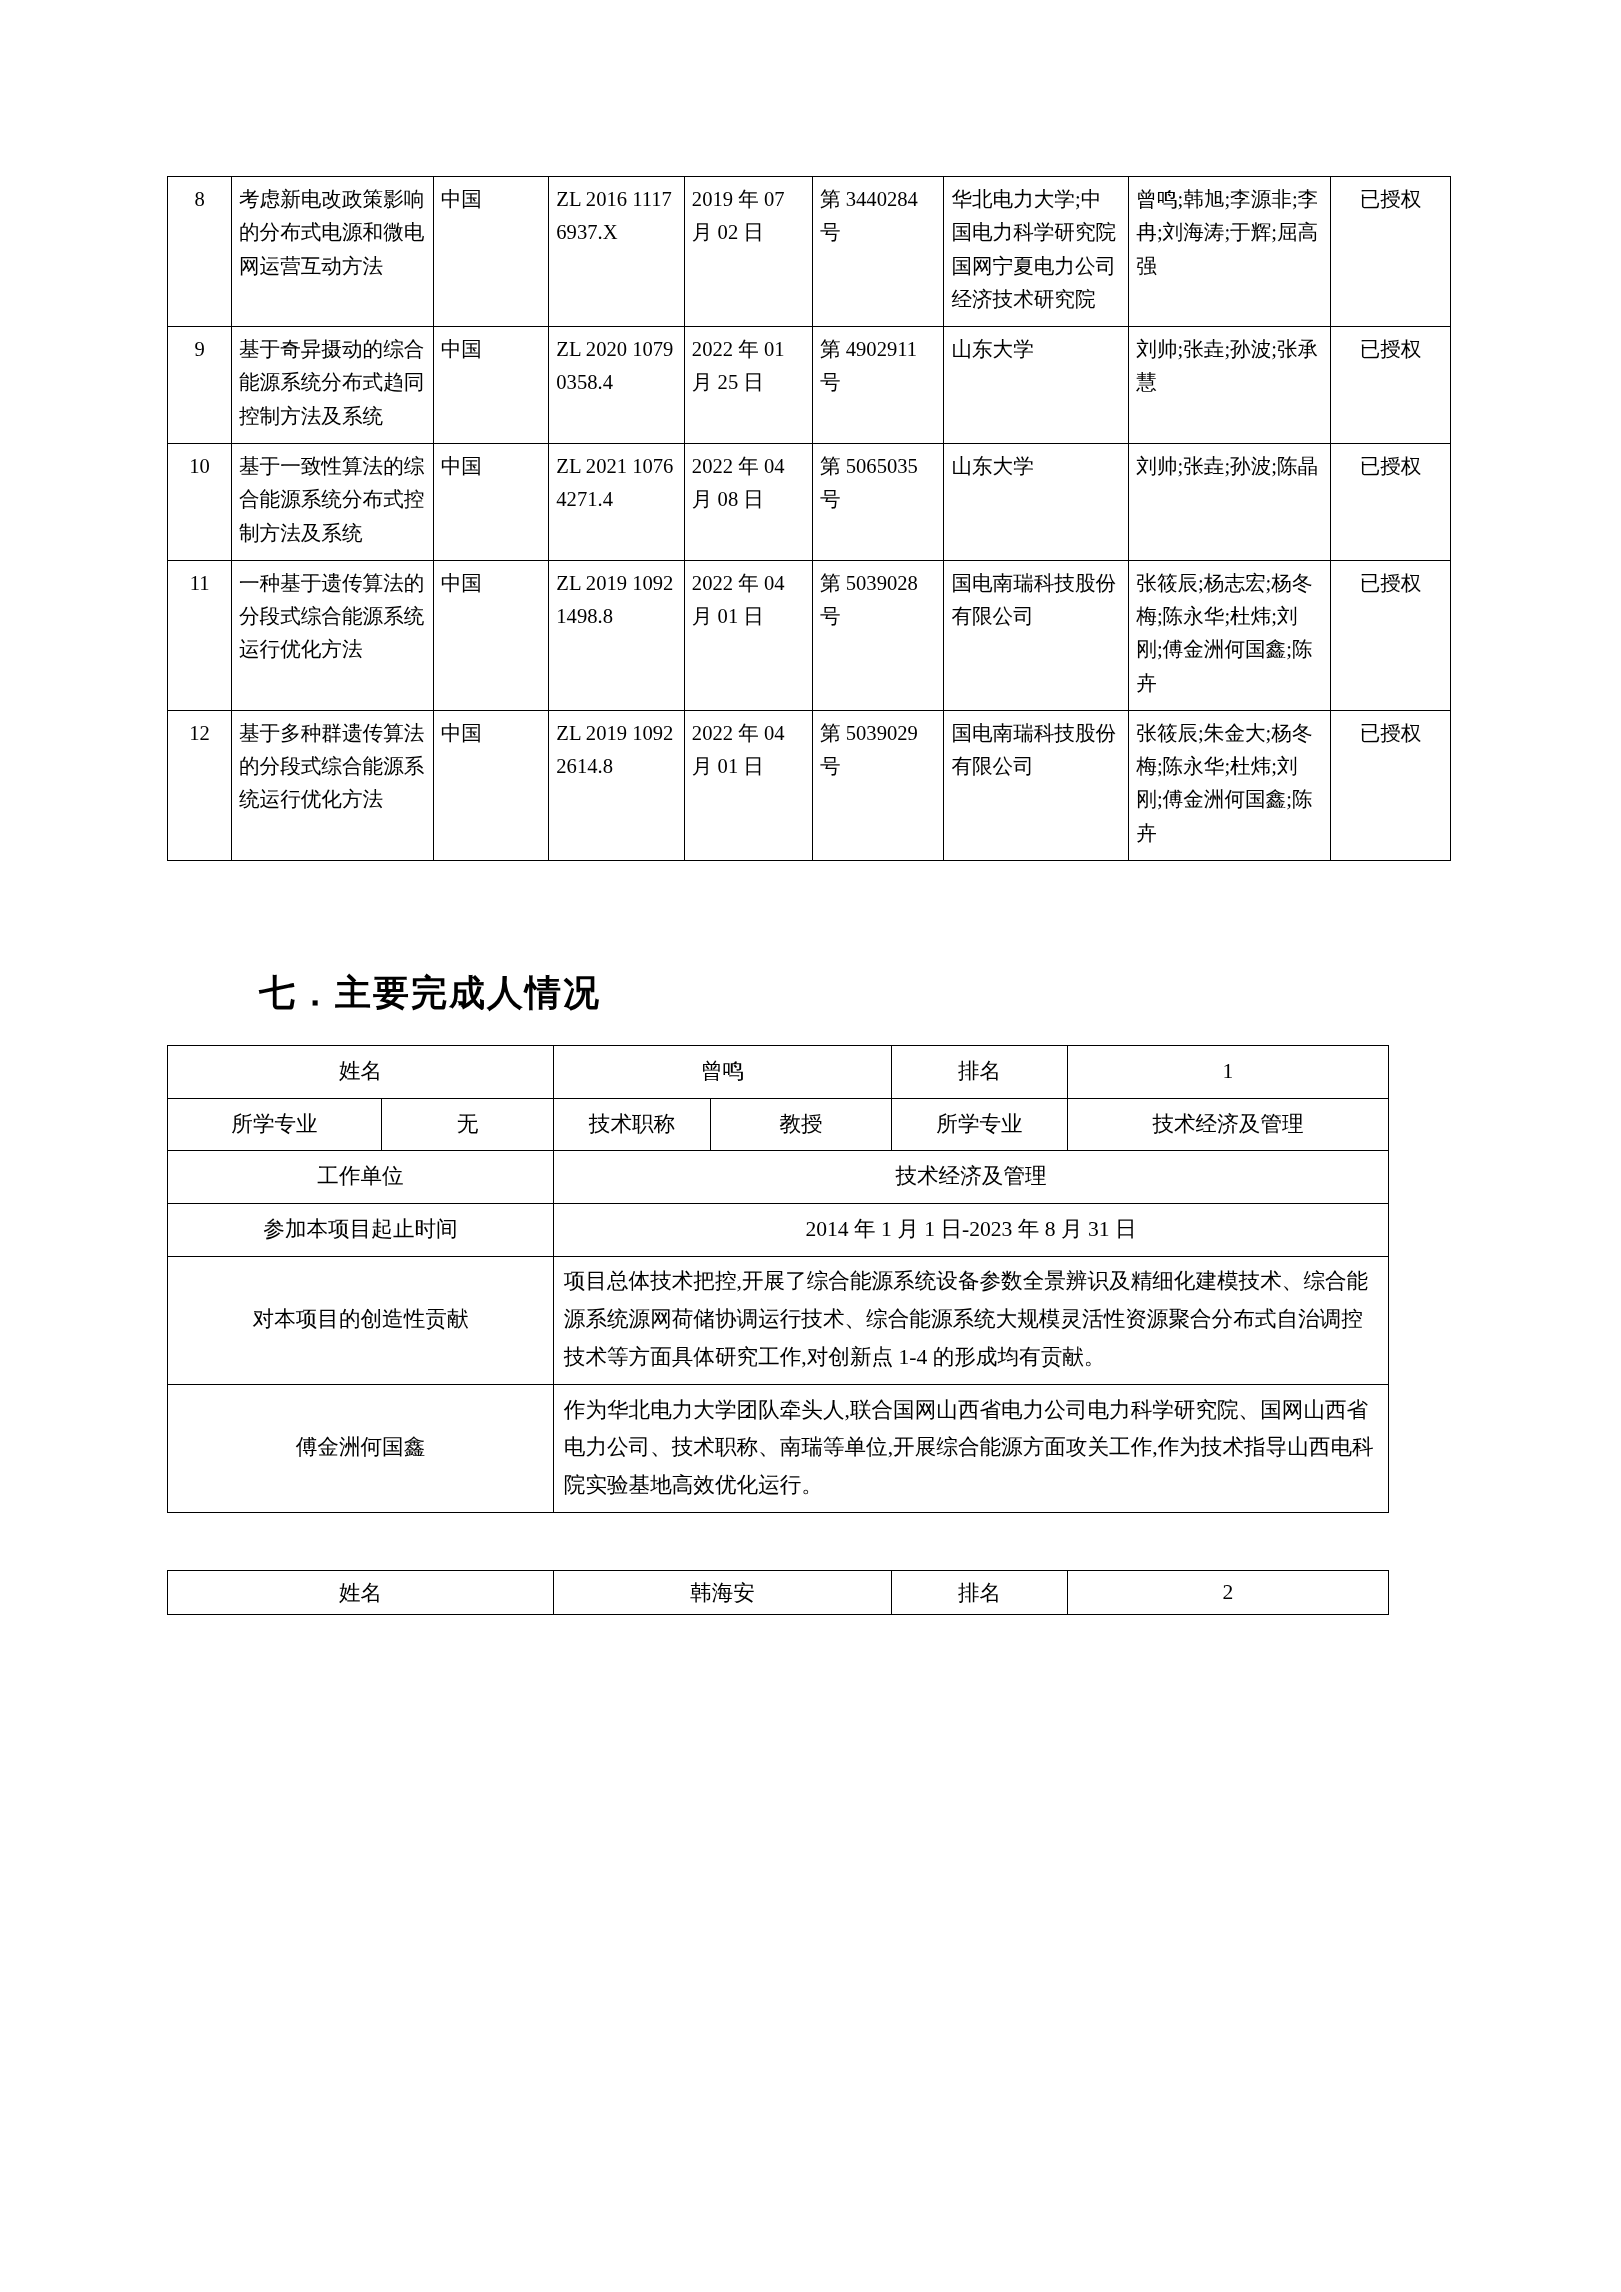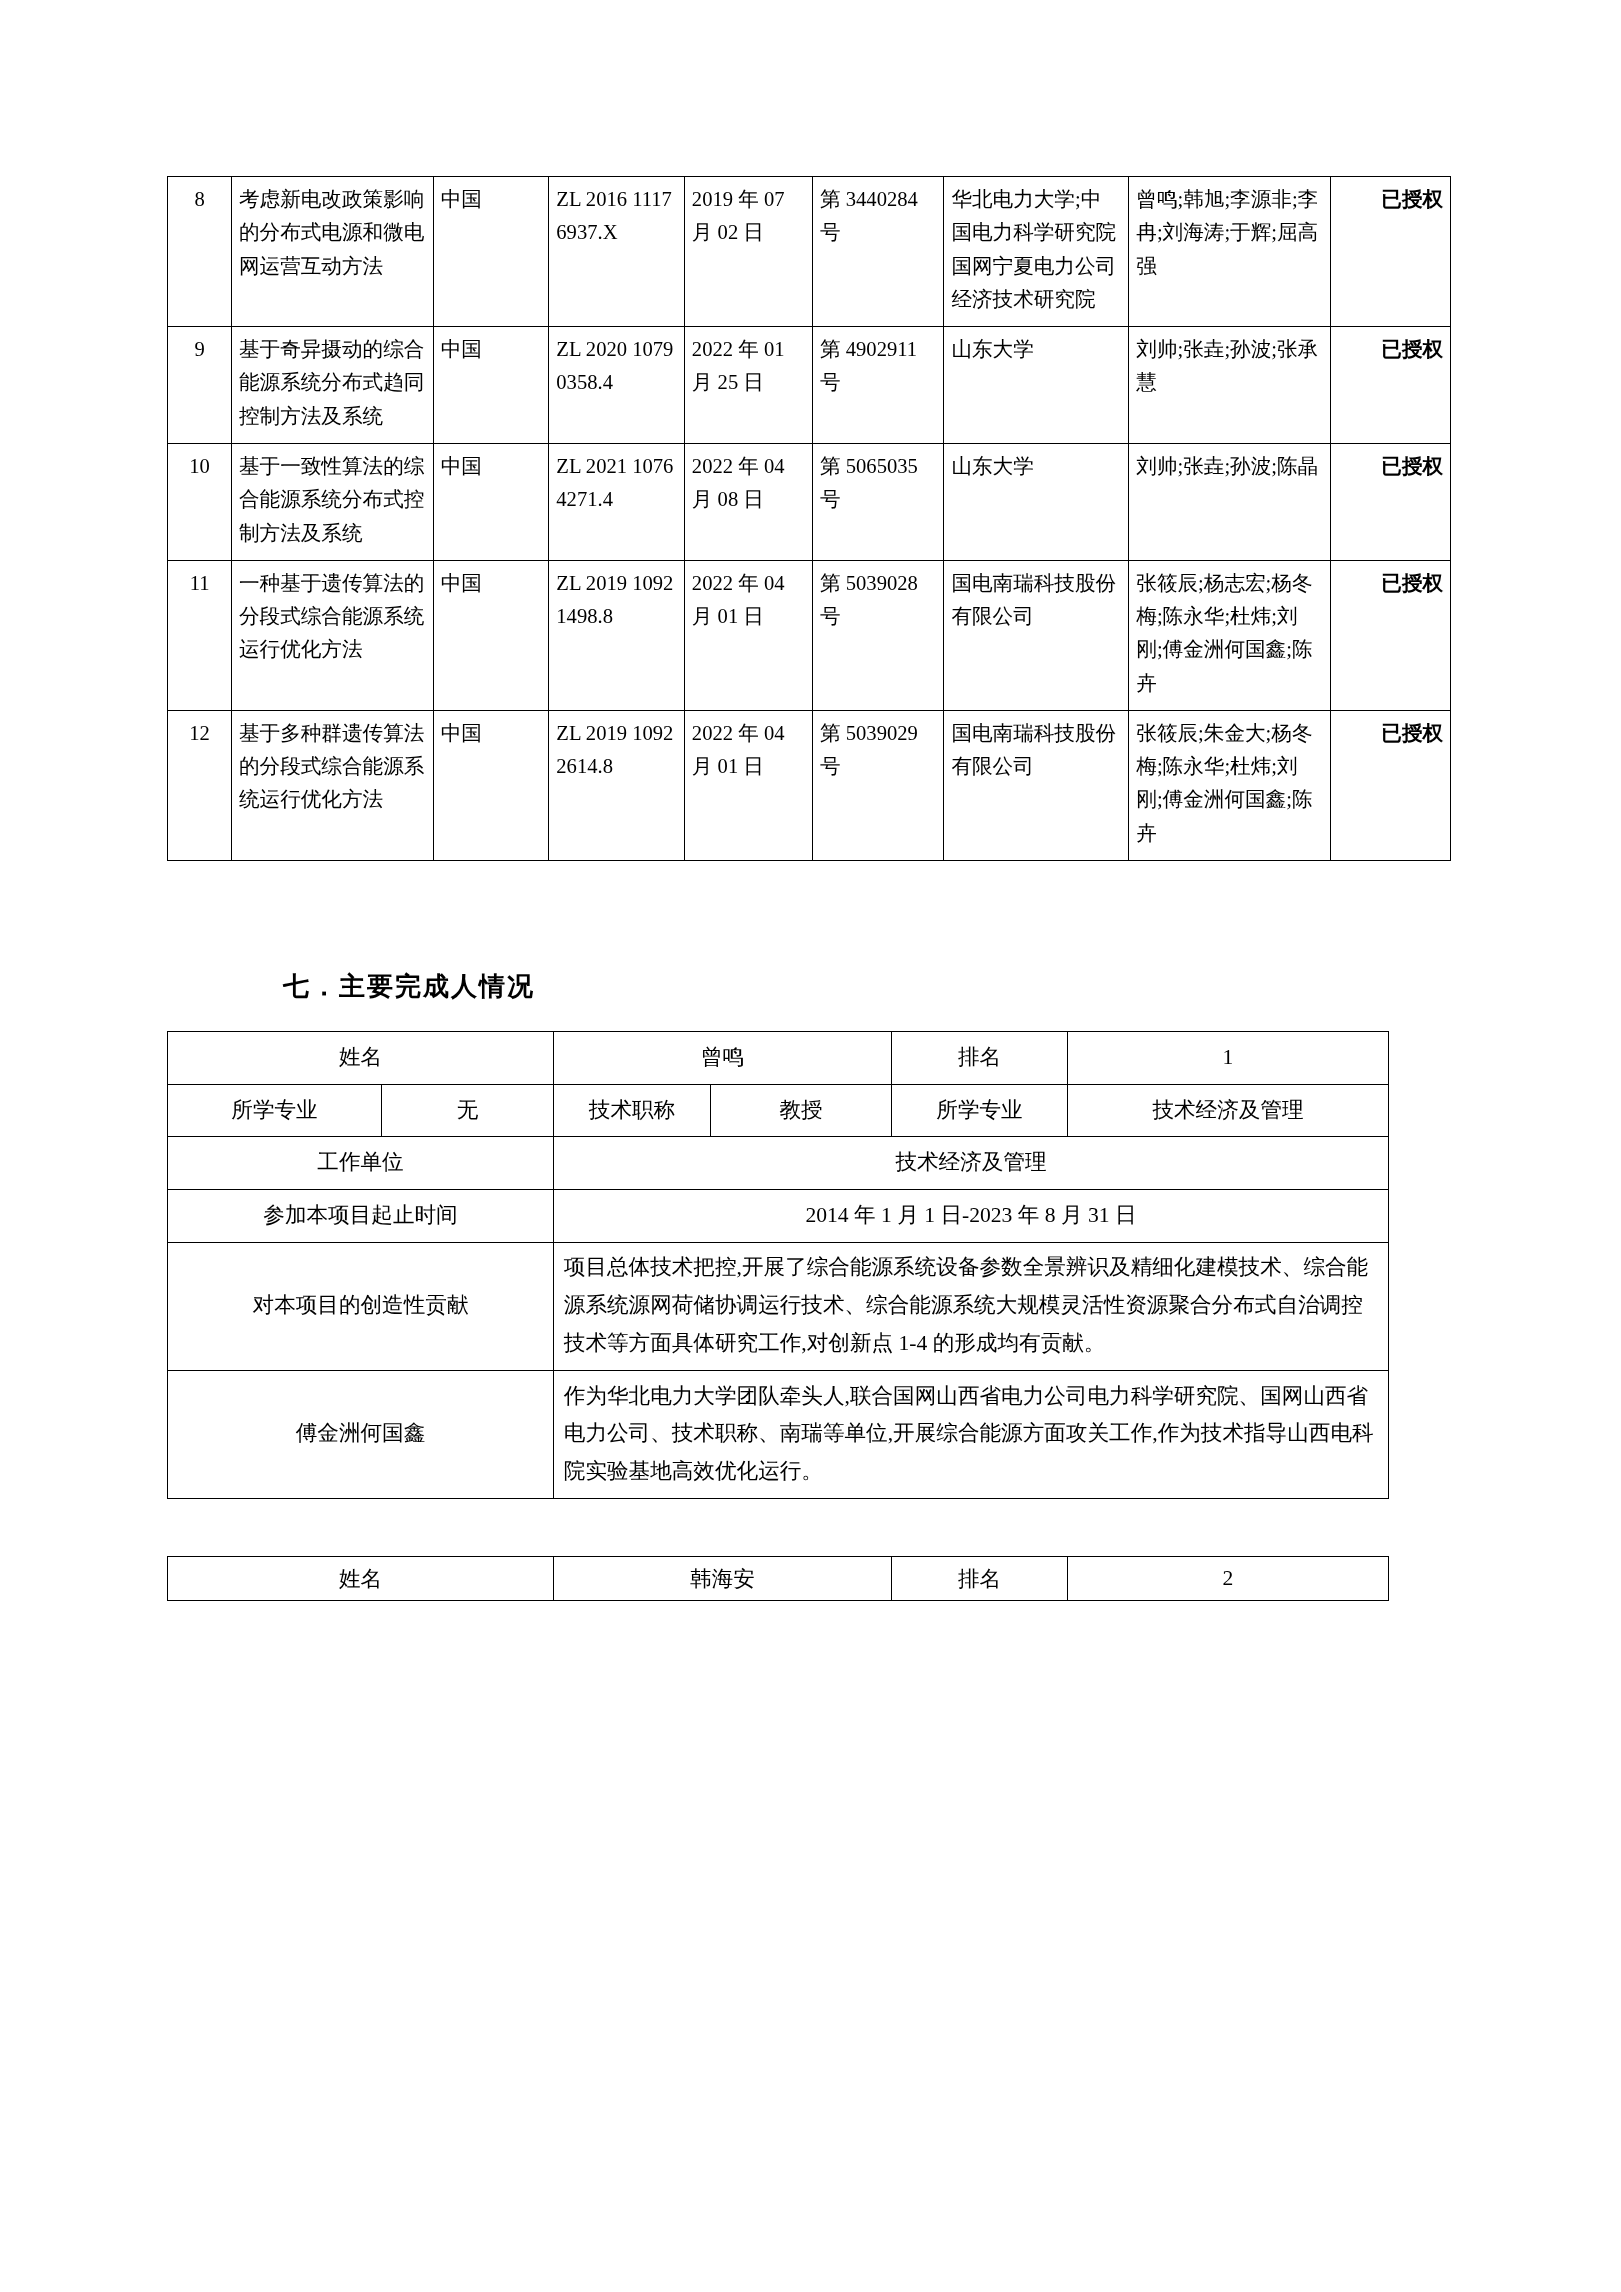--- a/index.html
+++ b/index.html
@@ -48,9 +48,8 @@
     padding-top: 6.9px;
   }
   td.status {
-    text-align: right;
+    text-align: center;
     vertical-align: middle;
-    font-weight: bold;
   }
   .col-num { width: 61px; }
   .col-name { width: 192px; }

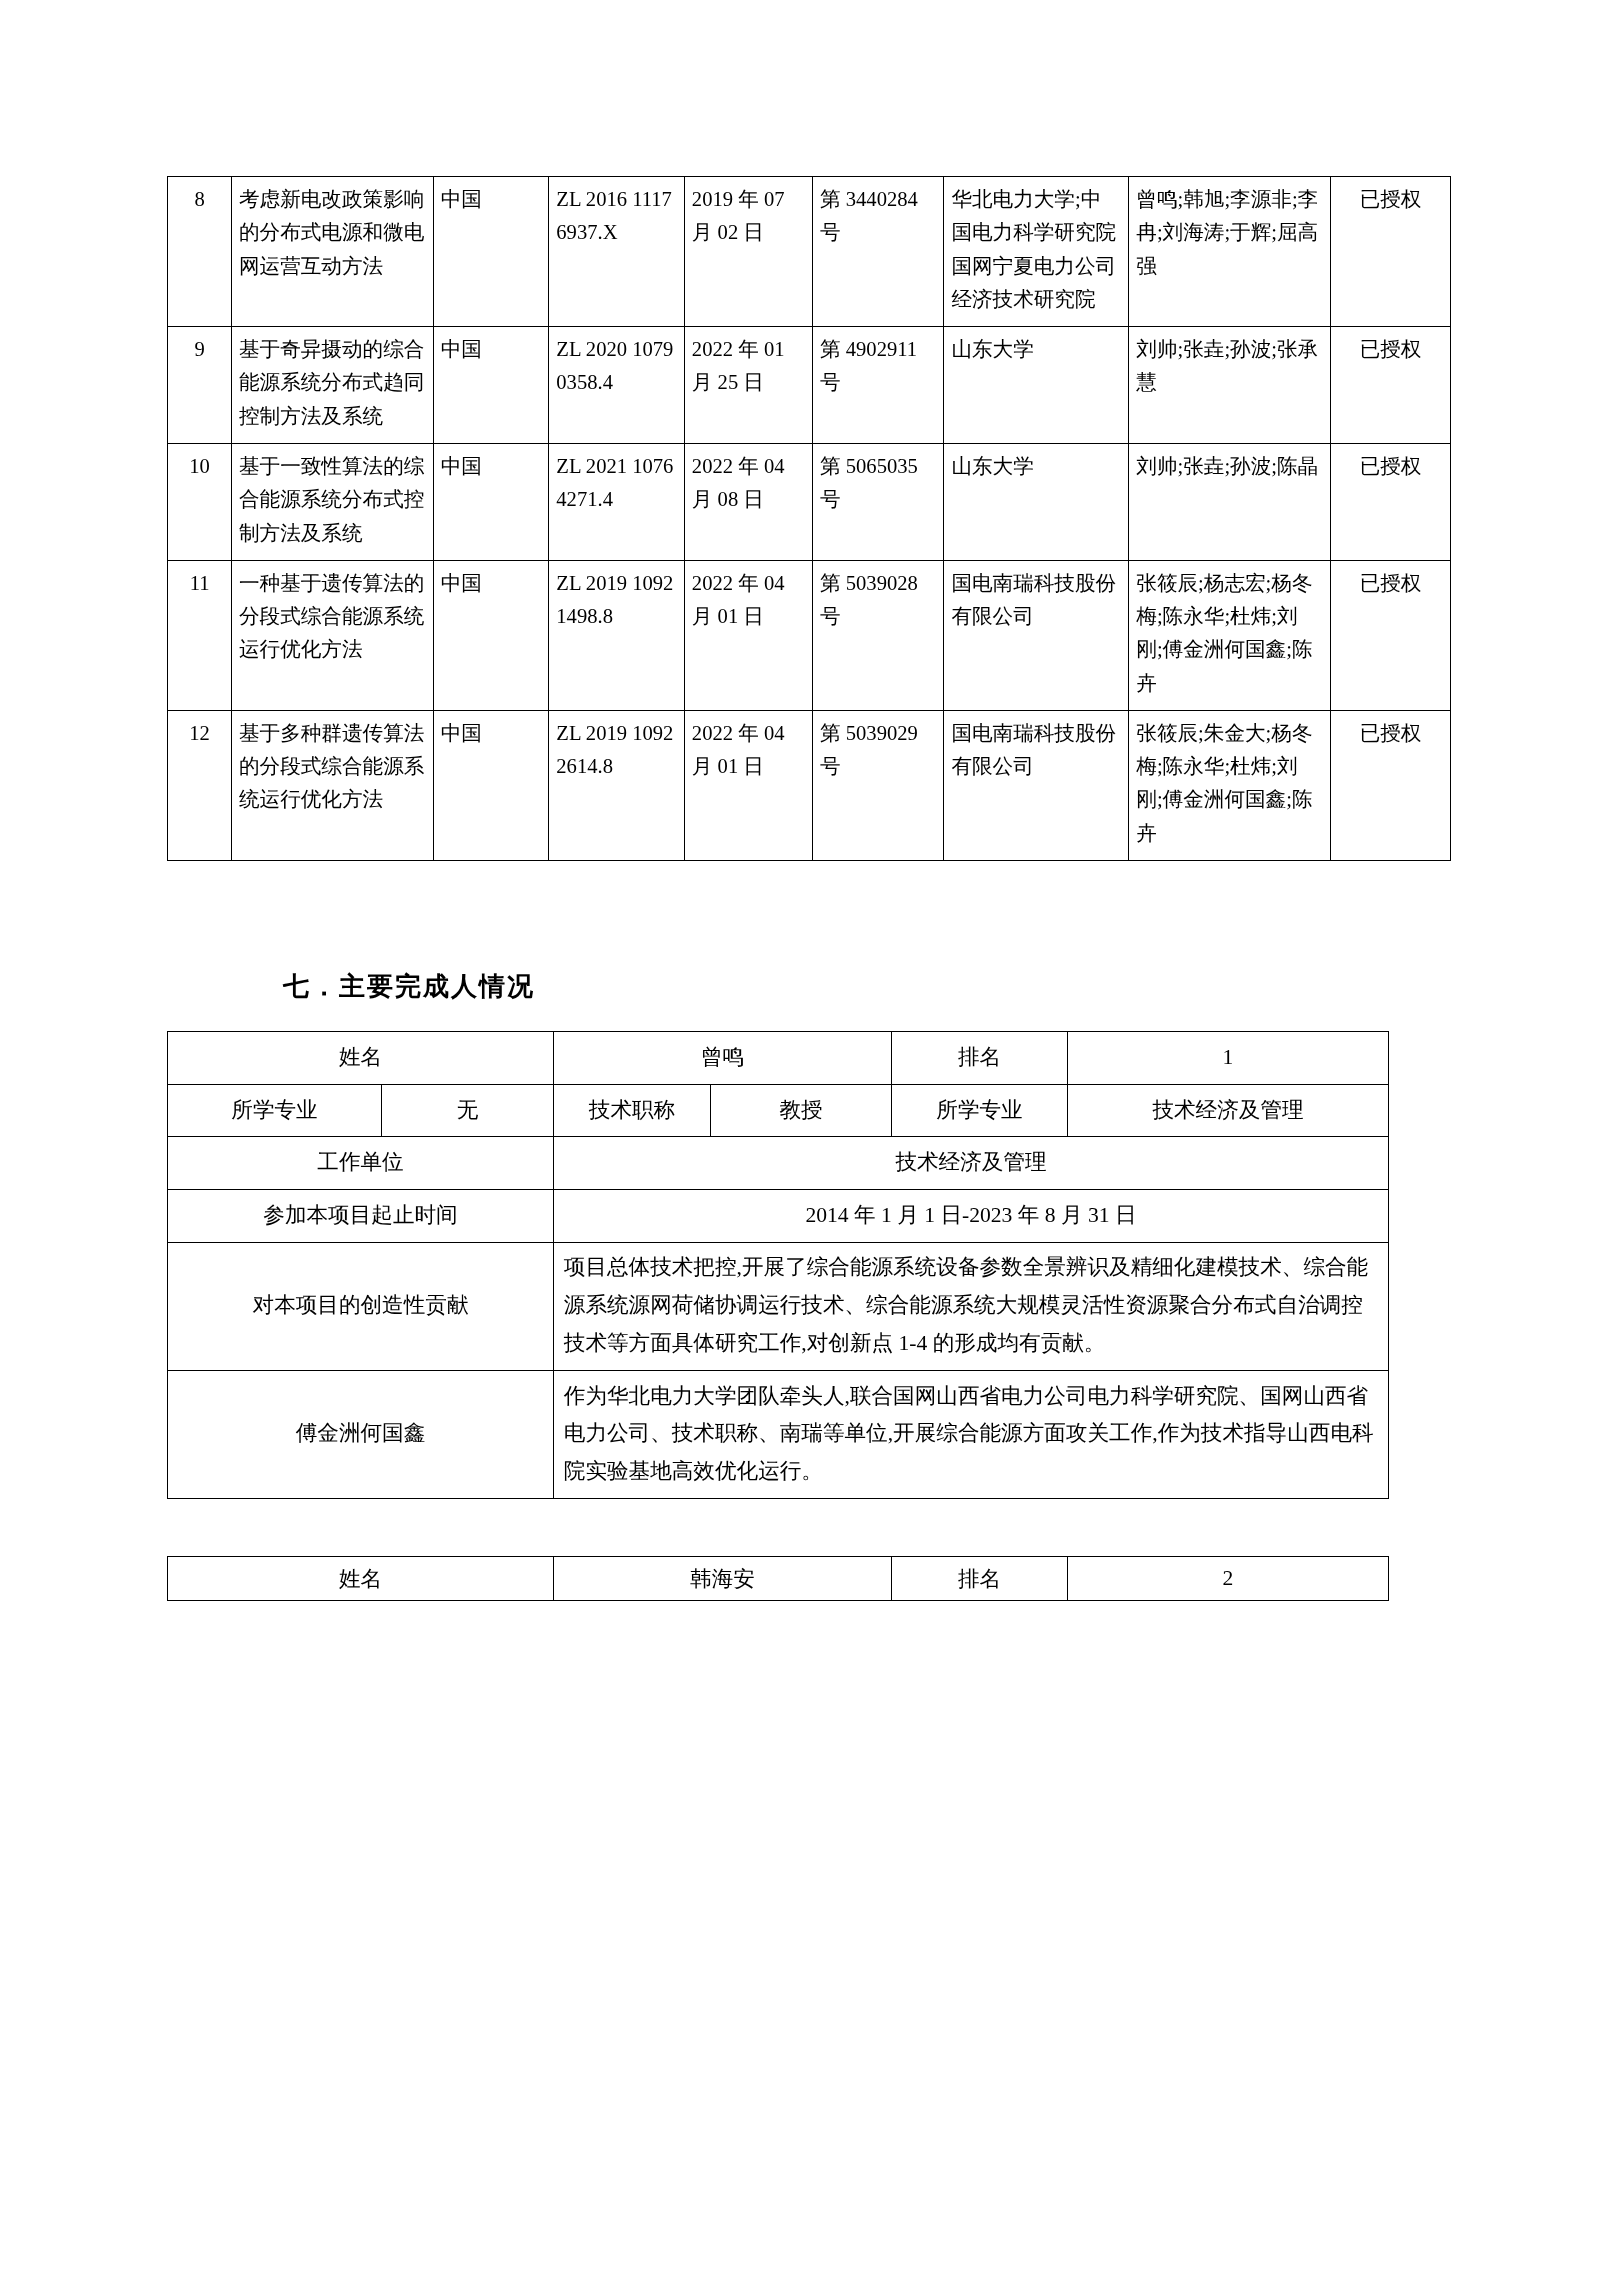--- a/index.html
+++ b/index.html
@@ -64,8 +64,8 @@
   
   .section-title {
     margin-top: 108px;
-    margin-left: 116px;
-    font-size: 26px;
+    margin-left: 92px;
+    font-size: 36px;
     font-weight: bold;
     letter-spacing: 2px;
     font-family: "Liberation Sans", "DejaVu Sans", sans-serif;

